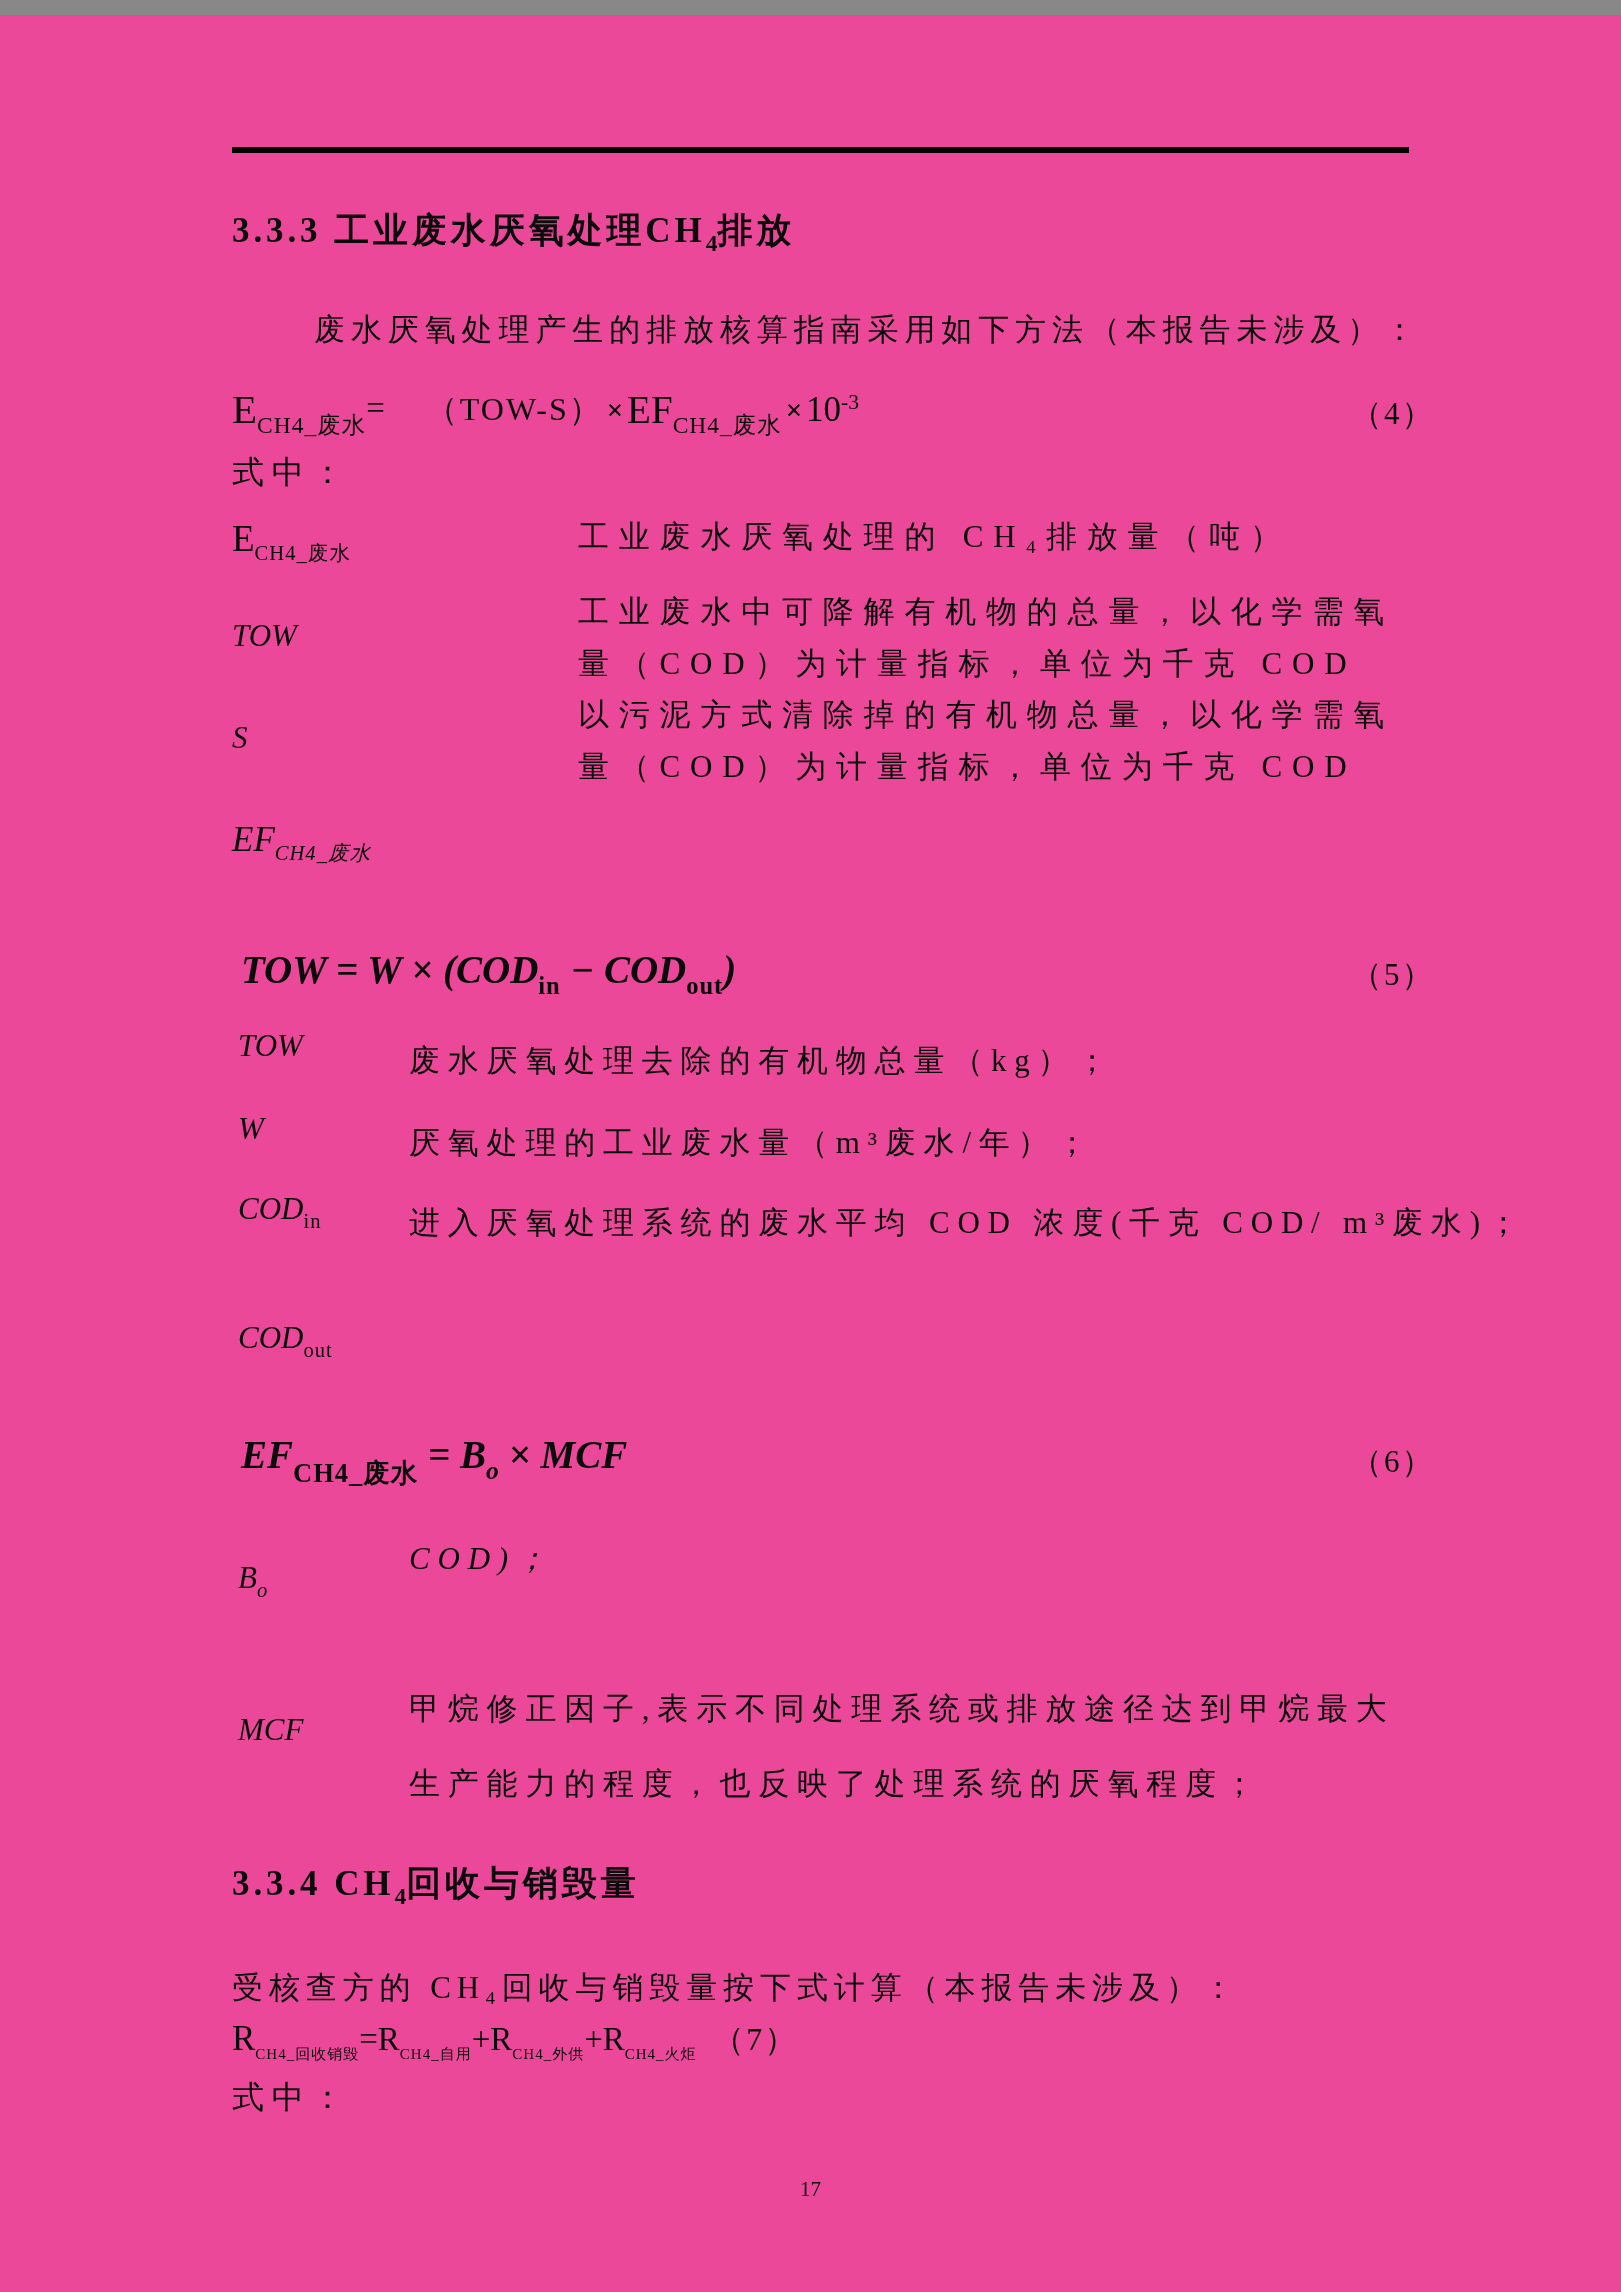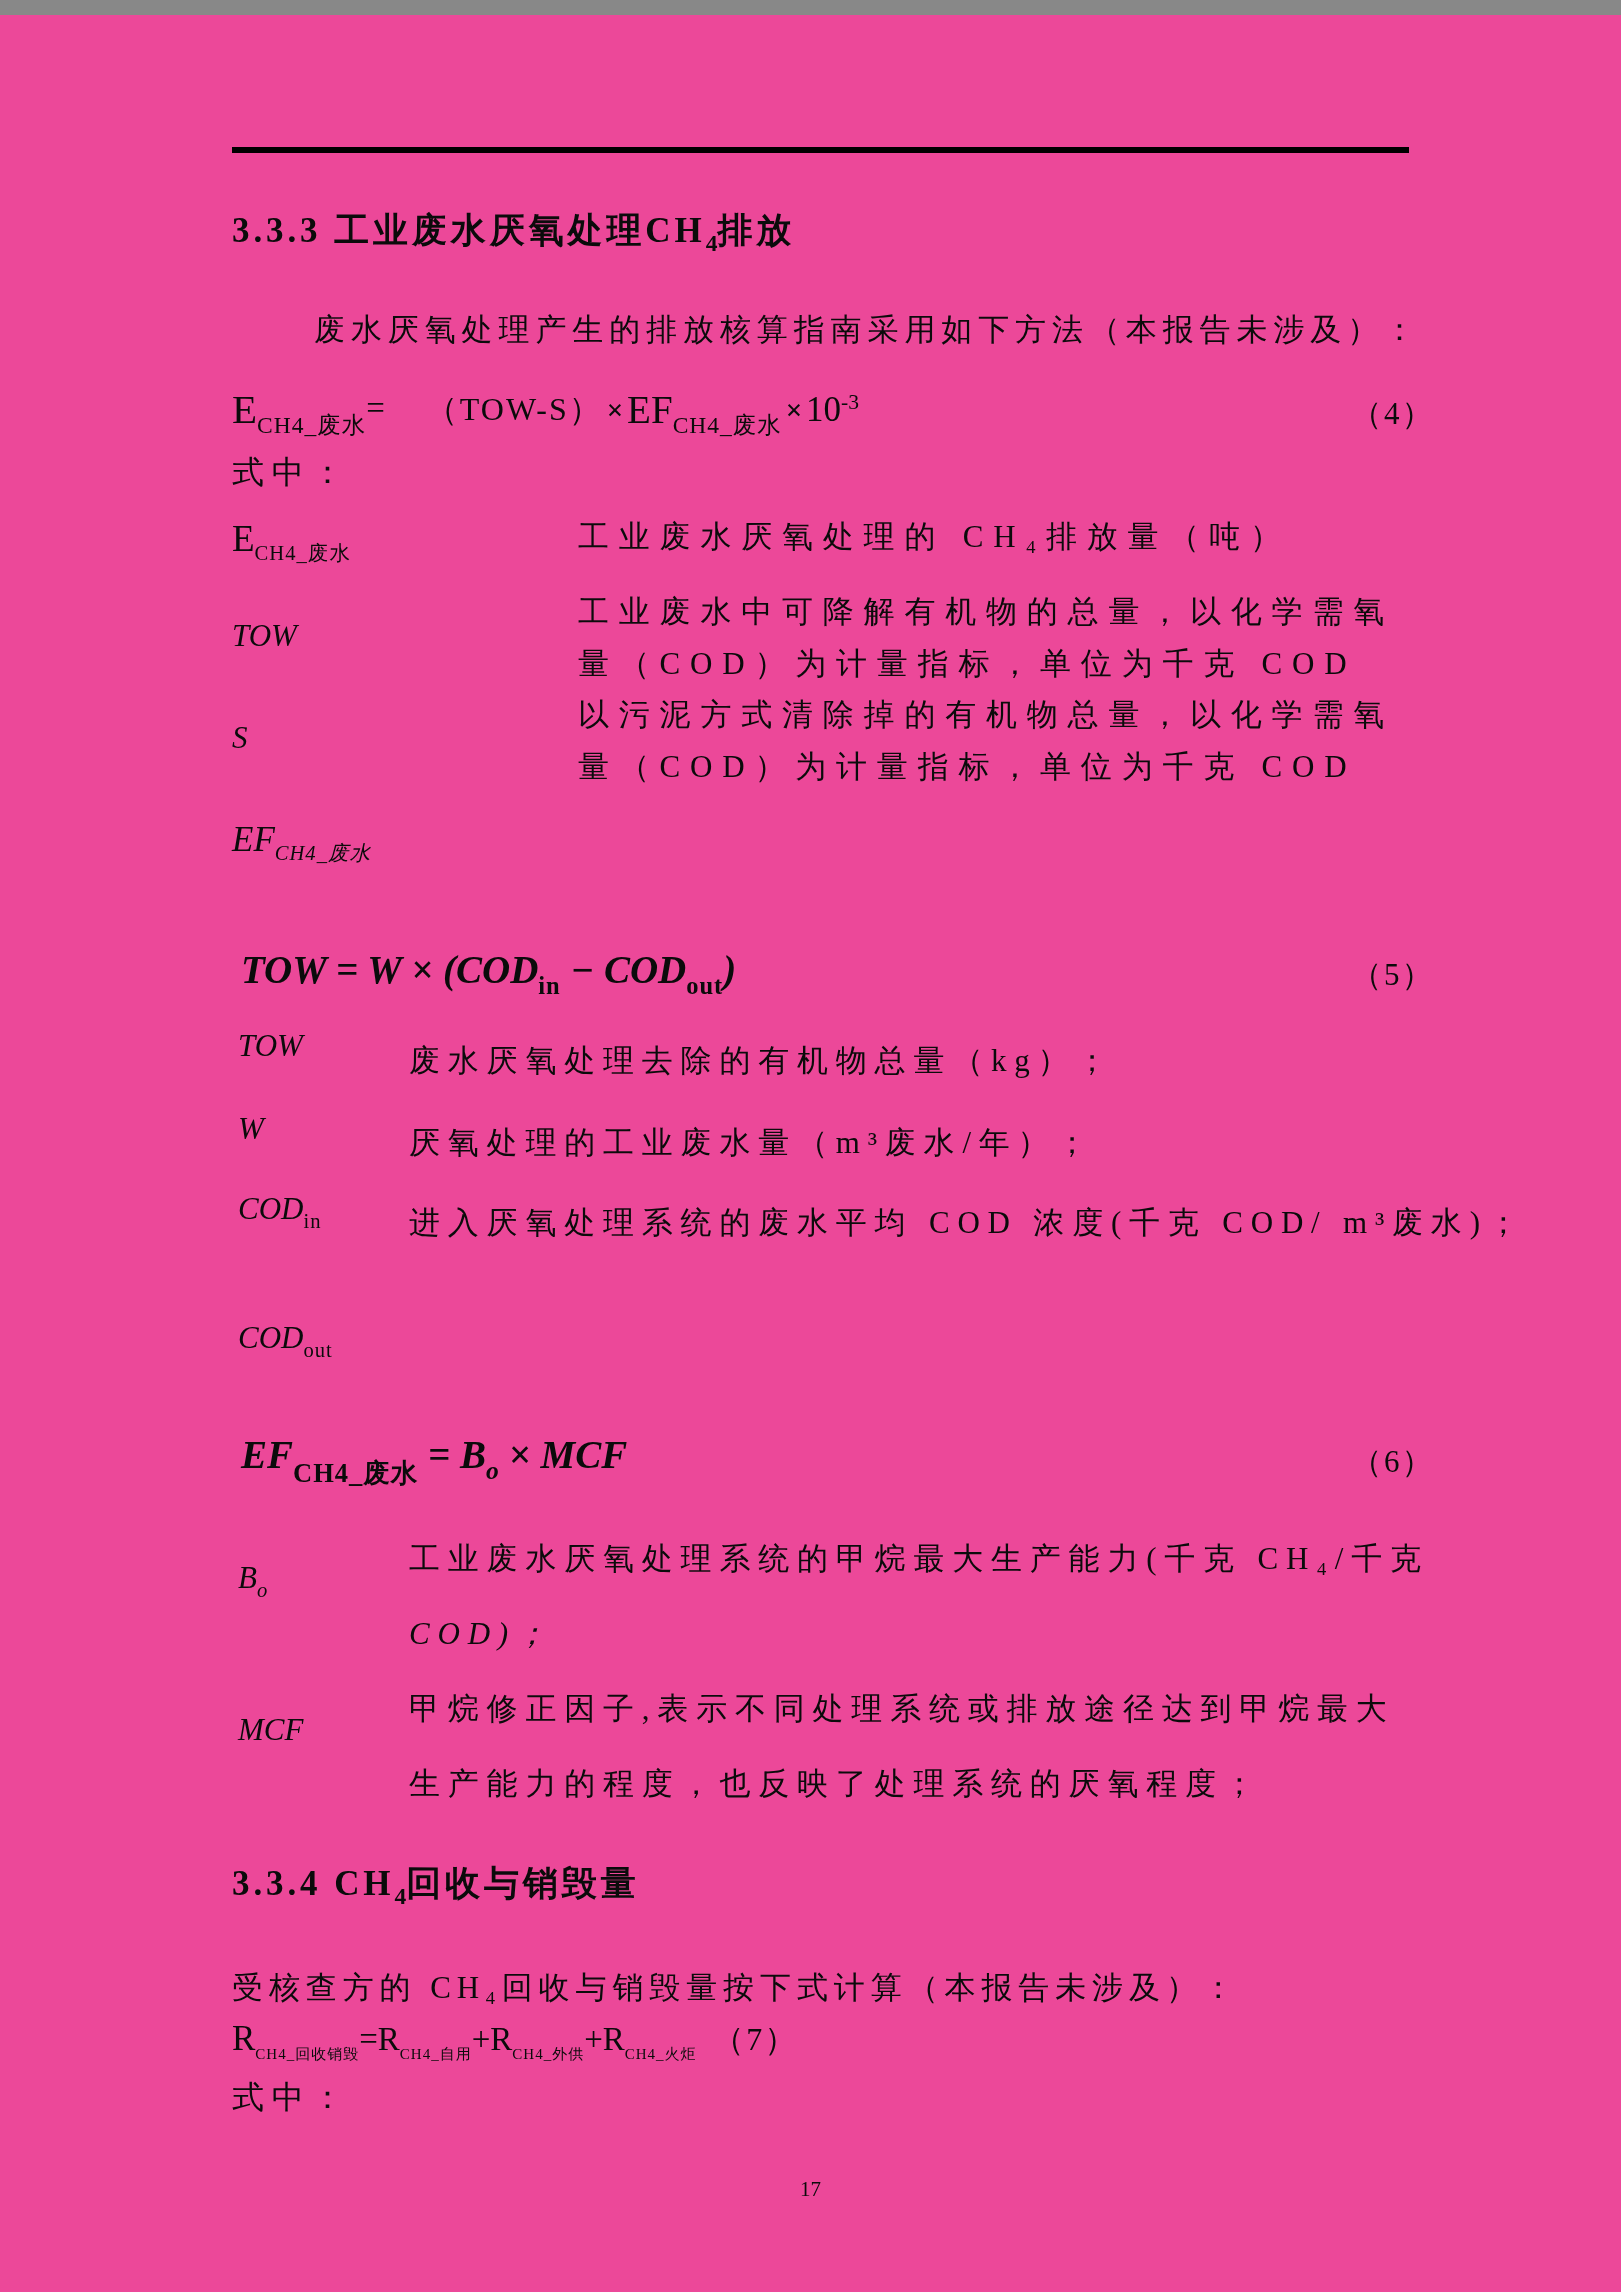--- a/index.html
+++ b/index.html
@@ -121,7 +121,6 @@
   <div class="abs defrow2" style="top:1506px;">
     <span class="dlabel it" style="top:39px;font-size:31px;"><span>B</span><span class="lsub">o</span></span>
     <div class="dtext2">
-      <div>工业废水厌氧处理系统的甲烷最大生产能力(千克 CH₄/千克</div>
       <div class="it">COD)；</div>
     </div>
   </div>

